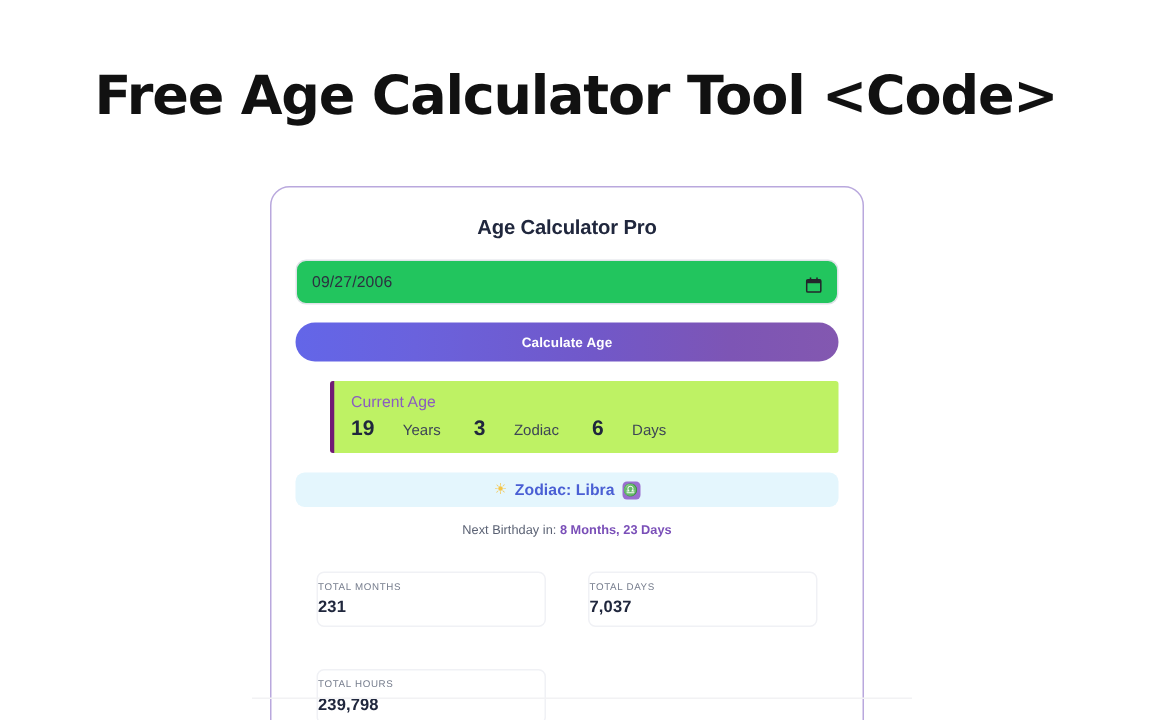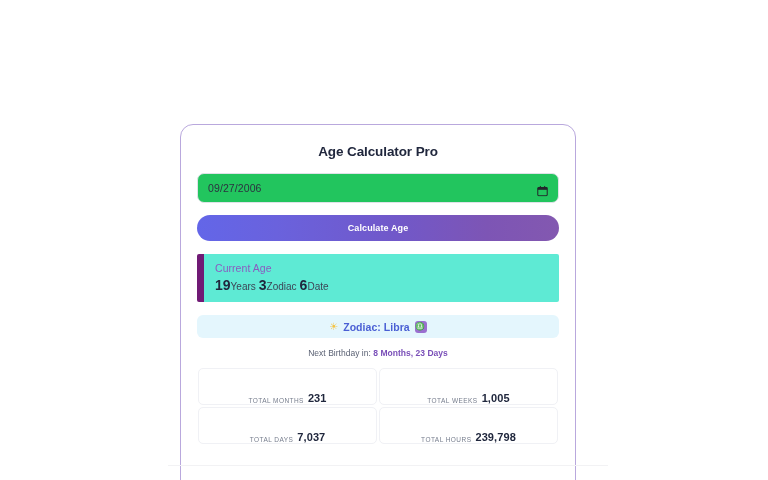--- a/index.html
+++ b/index.html
@@ -238,6 +238,7 @@
 
 <div class="page">
 
+  <h1 class="page-title">Free Age Calculator Tool &lt;Code&gt;</h1>
 
   <div class="calc-card">
 

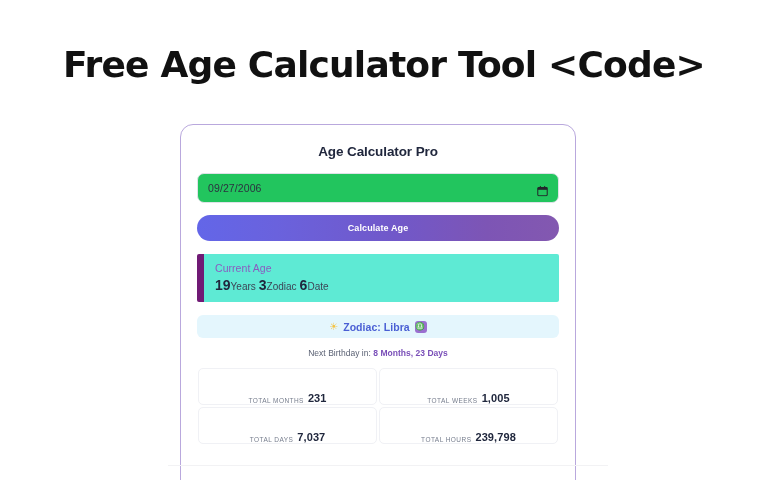--- a/index.html
+++ b/index.html
@@ -114,10 +114,11 @@
   
   .current-age {
     margin-top: 13px;
-    background: #5eead4;
-    border-left: 7px solid #701a75;
+    background: #bef264;
+    border-left: 3px solid #701a75;
     border-radius: 2px;
     padding: 8px 0 9px 11px;
+    margin-left: 23px;
   }
   .current-age-label {
     font-size: 10.5px;

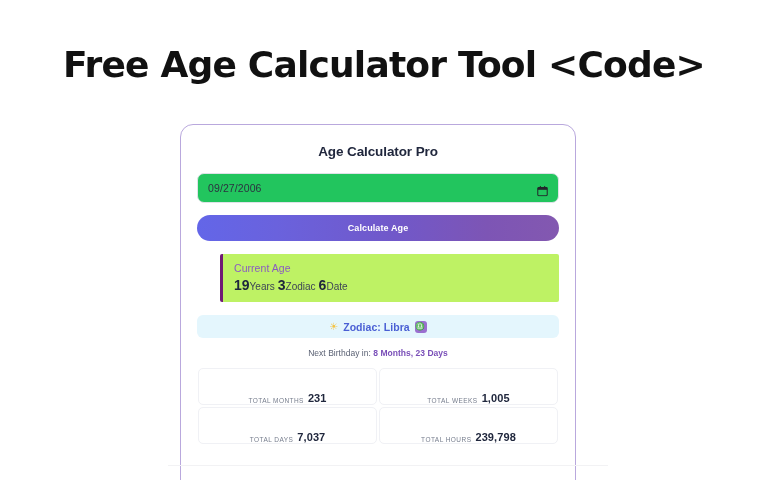--- a/index.html
+++ b/index.html
@@ -129,7 +129,7 @@
   .age-line {
     display: flex;
     align-items: baseline;
-    gap: 0;
+    gap: 19px;
     white-space: nowrap;
   }
   .age-num {

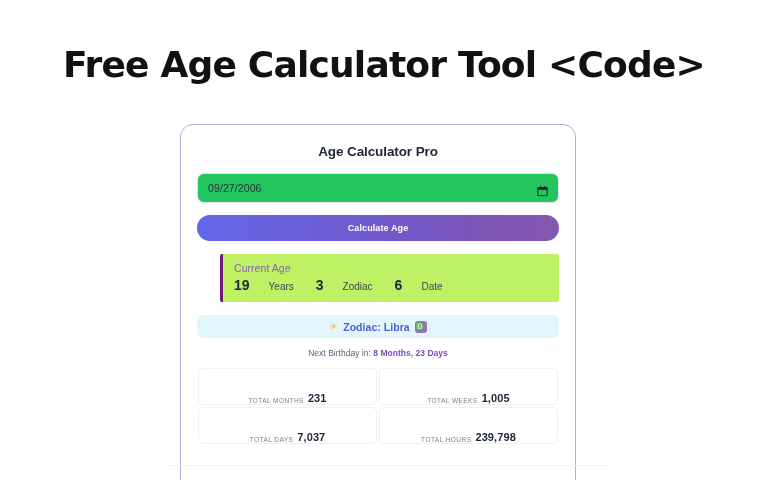--- a/index.html
+++ b/index.html
@@ -268,7 +268,7 @@
         <span class="age-num">3</span>
         <span class="age-unit">Zodiac</span>
         <span class="age-num">6</span>
-        <span class="age-unit">Date</span>
+        <span class="age-unit">Days</span>
       </div>
     </div>
 

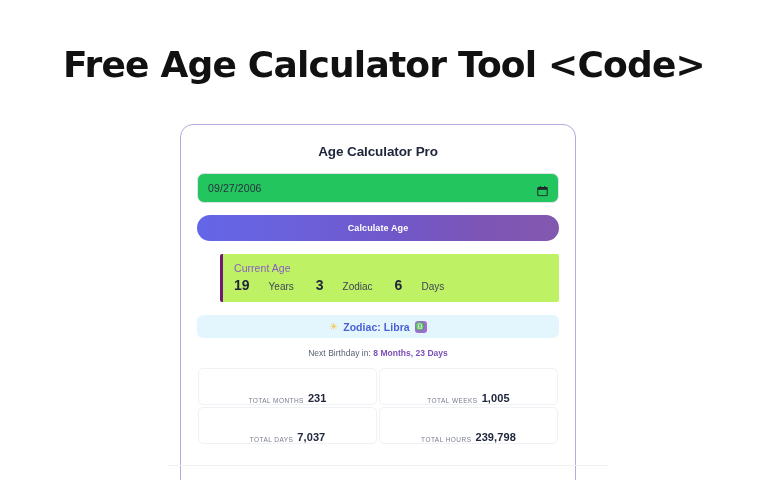--- a/index.html
+++ b/index.html
@@ -205,11 +205,11 @@
     background: #ffffff;
     height: 37px;
     display: flex;
-    flex-direction: row;
-    align-items: flex-end;
+    flex-direction: column;
+    align-items: flex-start;
     justify-content: center;
     gap: 4px;
-    margin: 1px;
+    margin: 14px;
   }
   .stat-label {
     font-size: 6.5px;

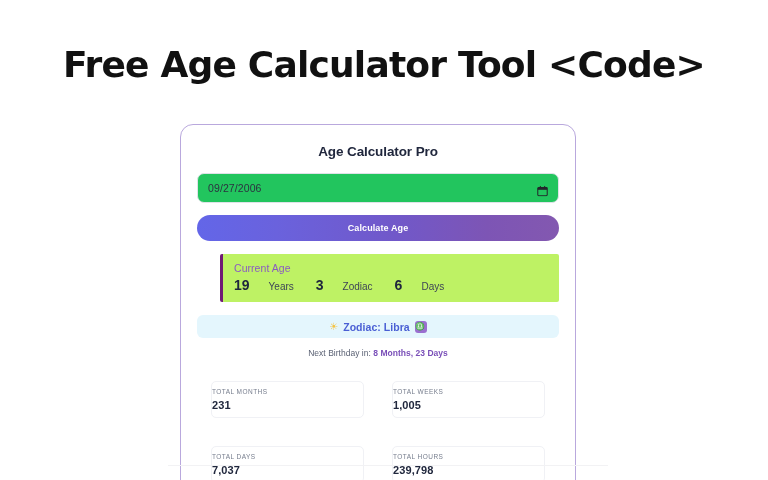--- a/index.html
+++ b/index.html
@@ -289,10 +289,6 @@
         <div class="stat-value">231</div>
       </div>
       <div class="stat-cell">
-        <div class="stat-label">TOTAL WEEKS</div>
-        <div class="stat-value">1,005</div>
-      </div>
-      <div class="stat-cell">
         <div class="stat-label">TOTAL DAYS</div>
         <div class="stat-value">7,037</div>
       </div>

